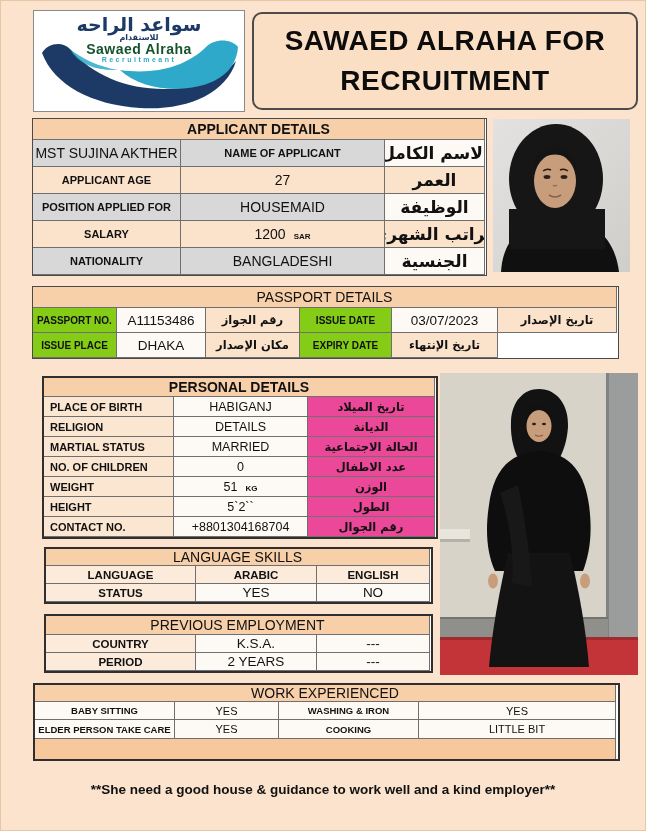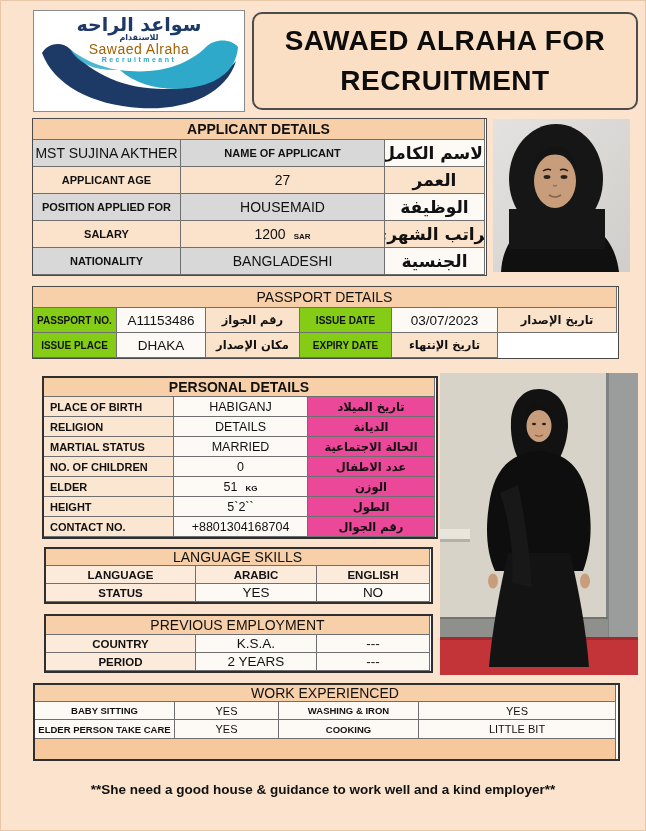--- a/index.html
+++ b/index.html
@@ -12,7 +12,7 @@
   .logo-text{position:absolute;left:0;top:3px;width:100%;text-align:center;z-index:2;}
   .logo-ar{font-family:"DejaVu Sans",sans-serif;font-weight:bold;color:#1d3a67;font-size:19px;line-height:20px;direction:rtl;}
   .logo-ar-sub{font-family:"DejaVu Sans",sans-serif;font-weight:bold;color:#1d3a67;font-size:8px;line-height:8px;direction:rtl;}
-  .logo-en{font-weight:normal;color:#a16207;font-size:14px;line-height:14px;letter-spacing:.5px;}
+  .logo-en{font-weight:bold;color:#14532d;font-size:14px;line-height:14px;letter-spacing:.5px;}
   .logo-tag{color:#2ea9c9;font-weight:bold;font-size:7px;line-height:8px;letter-spacing:2.5px;}
   .title-box{position:absolute;left:252px;top:12px;width:382px;height:94px;background:#fbdfc4;border:2px solid #4c4c4c;border-radius:10px;display:flex;flex-direction:column;align-items:center;justify-content:center;}
   .title-line{font-weight:bold;color:#0d0d0d;font-size:28px;line-height:40px;letter-spacing:.5px;}

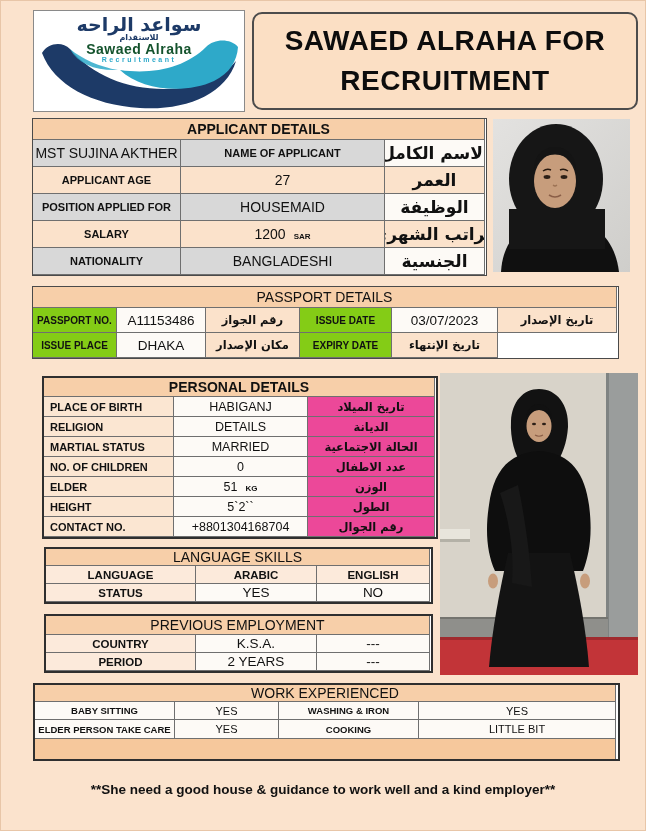--- a/index.html
+++ b/index.html
@@ -171,7 +171,7 @@
     <div class="cell val">0</div>
     <div class="cell ar">عدد الاطفال</div>
 
-    <div class="cell lab">ELDER</div>
+    <div class="cell lab">WEIGHT</div>
     <div class="cell val">
         <span>51</span>
         <span class="unit">KG</span>

